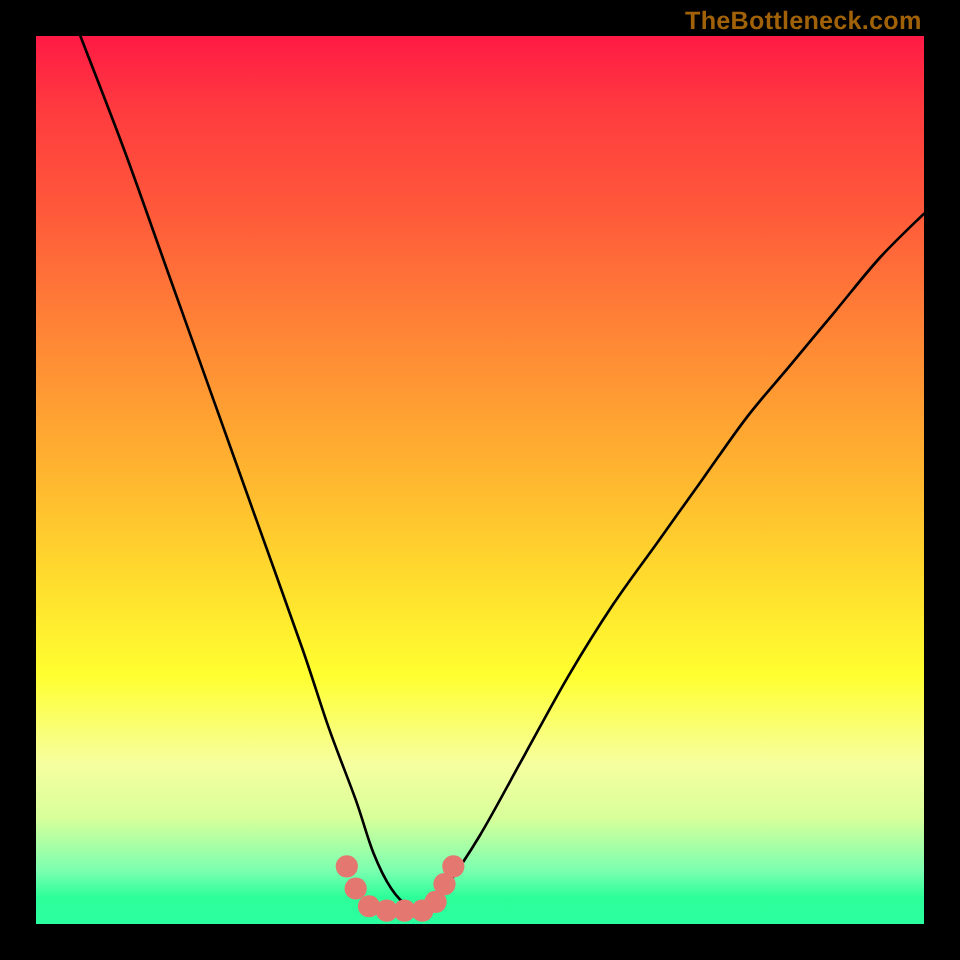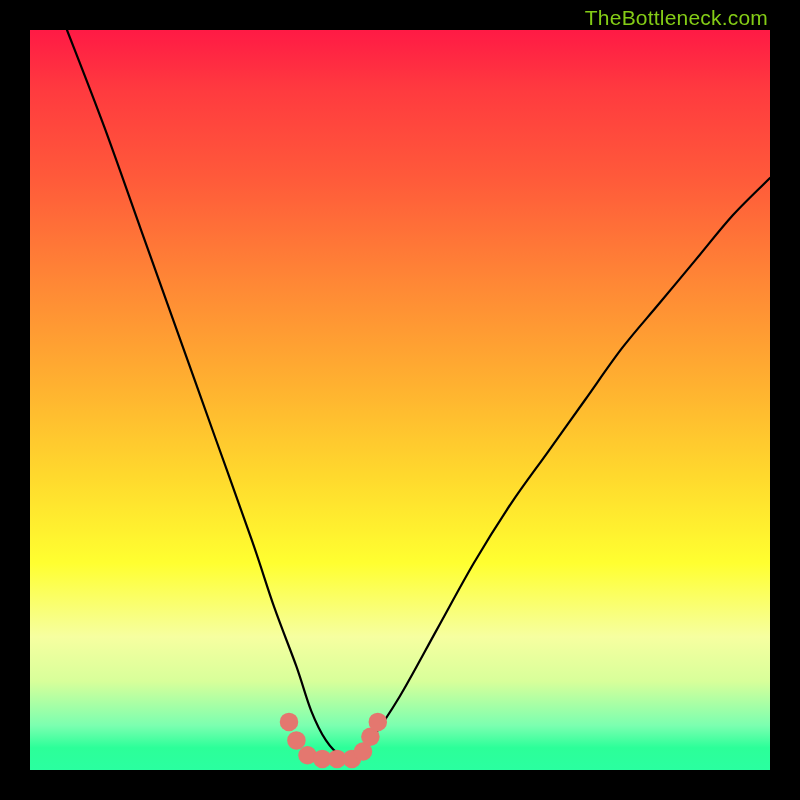--- a/index.html
+++ b/index.html
@@ -45,9 +45,9 @@
     position: absolute;
     top: 6px;
     right: 32px;
-    color: #84cc16;
+    color: #a16207;
     font-size: 21px;
-    font-weight: 400;
+    font-weight: 700;
     letter-spacing: 0.2px;
   }
   svg.curve {

